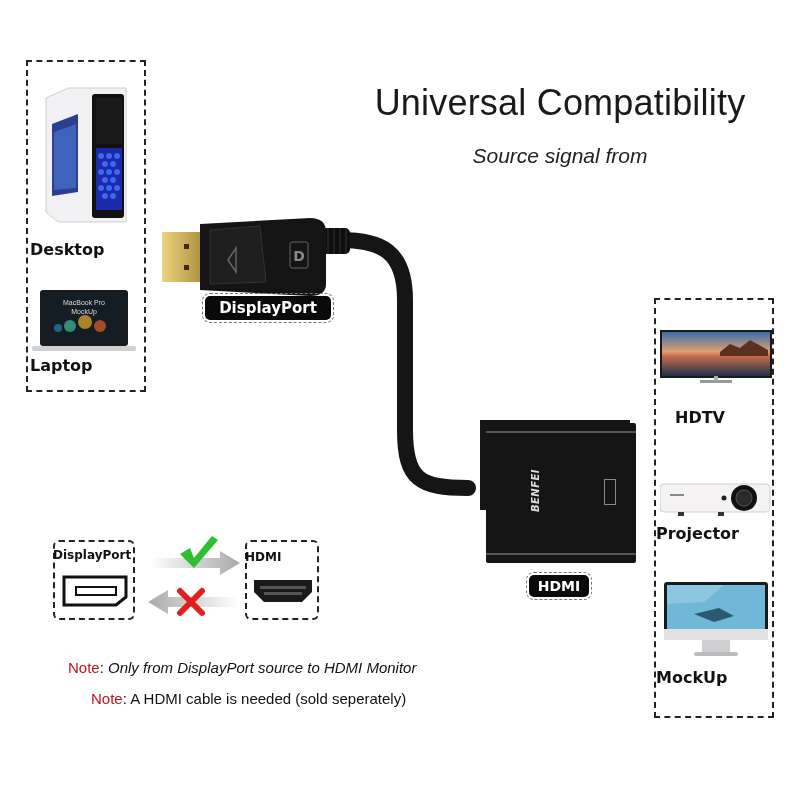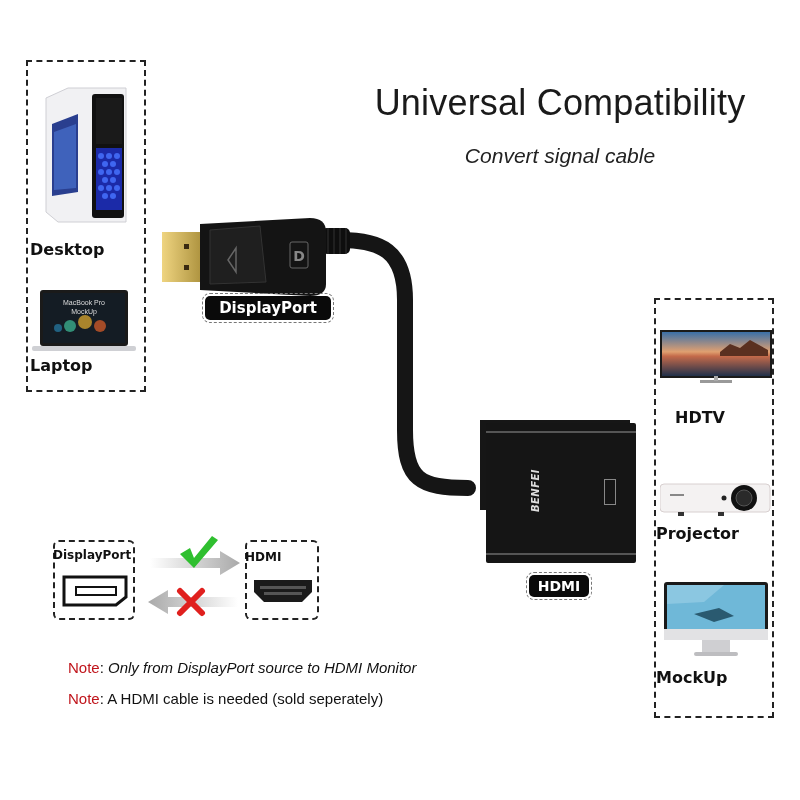--- a/index.html
+++ b/index.html
@@ -19,7 +19,7 @@
 
 <div class="abs title">Universal Compatibility</div>
 <div class="abs subtitle">
-  <div>Convert signal cable</div>
+  <div>Source signal from</div>
 </div>
 
 <div class="dash-box" style="left:26px;top:60px;width:120px;height:332px;"></div>

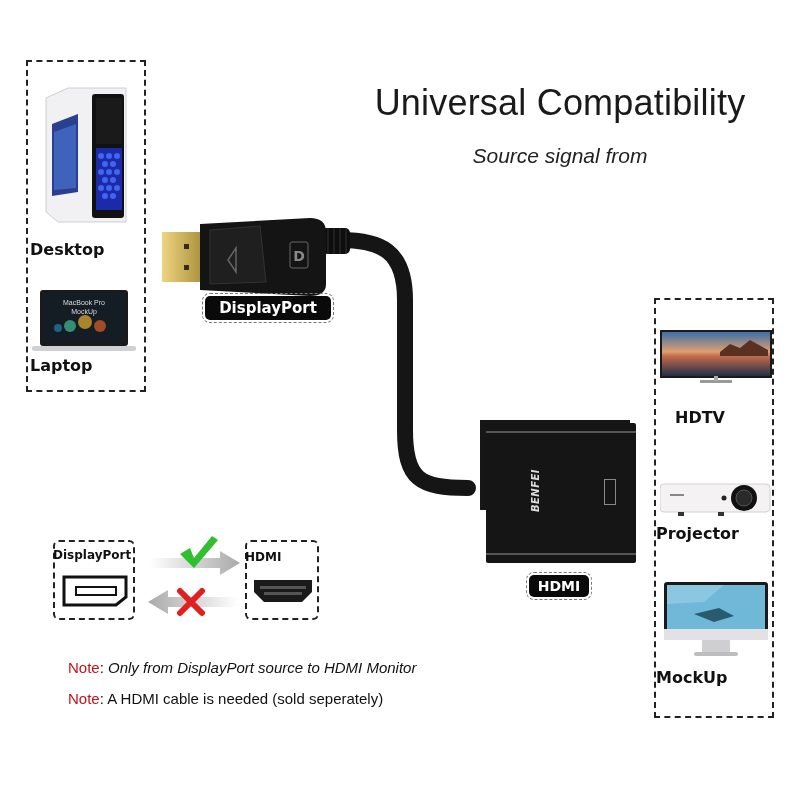--- a/index.html
+++ b/index.html
@@ -217,7 +217,7 @@
 <div class="note" style="top:659px;">
   <span class="red">Note</span><span>:</span><i> Only from DisplayPort source to HDMI Monitor</i>
 </div>
-<div class="note" style="top:690px;">
+<div class="note" style="top:690px;margin-left:23px;">
   <span class="red">Note</span><span>:</span><span> A HDMI cable is needed (sold seperately)</span>
 </div>
 

